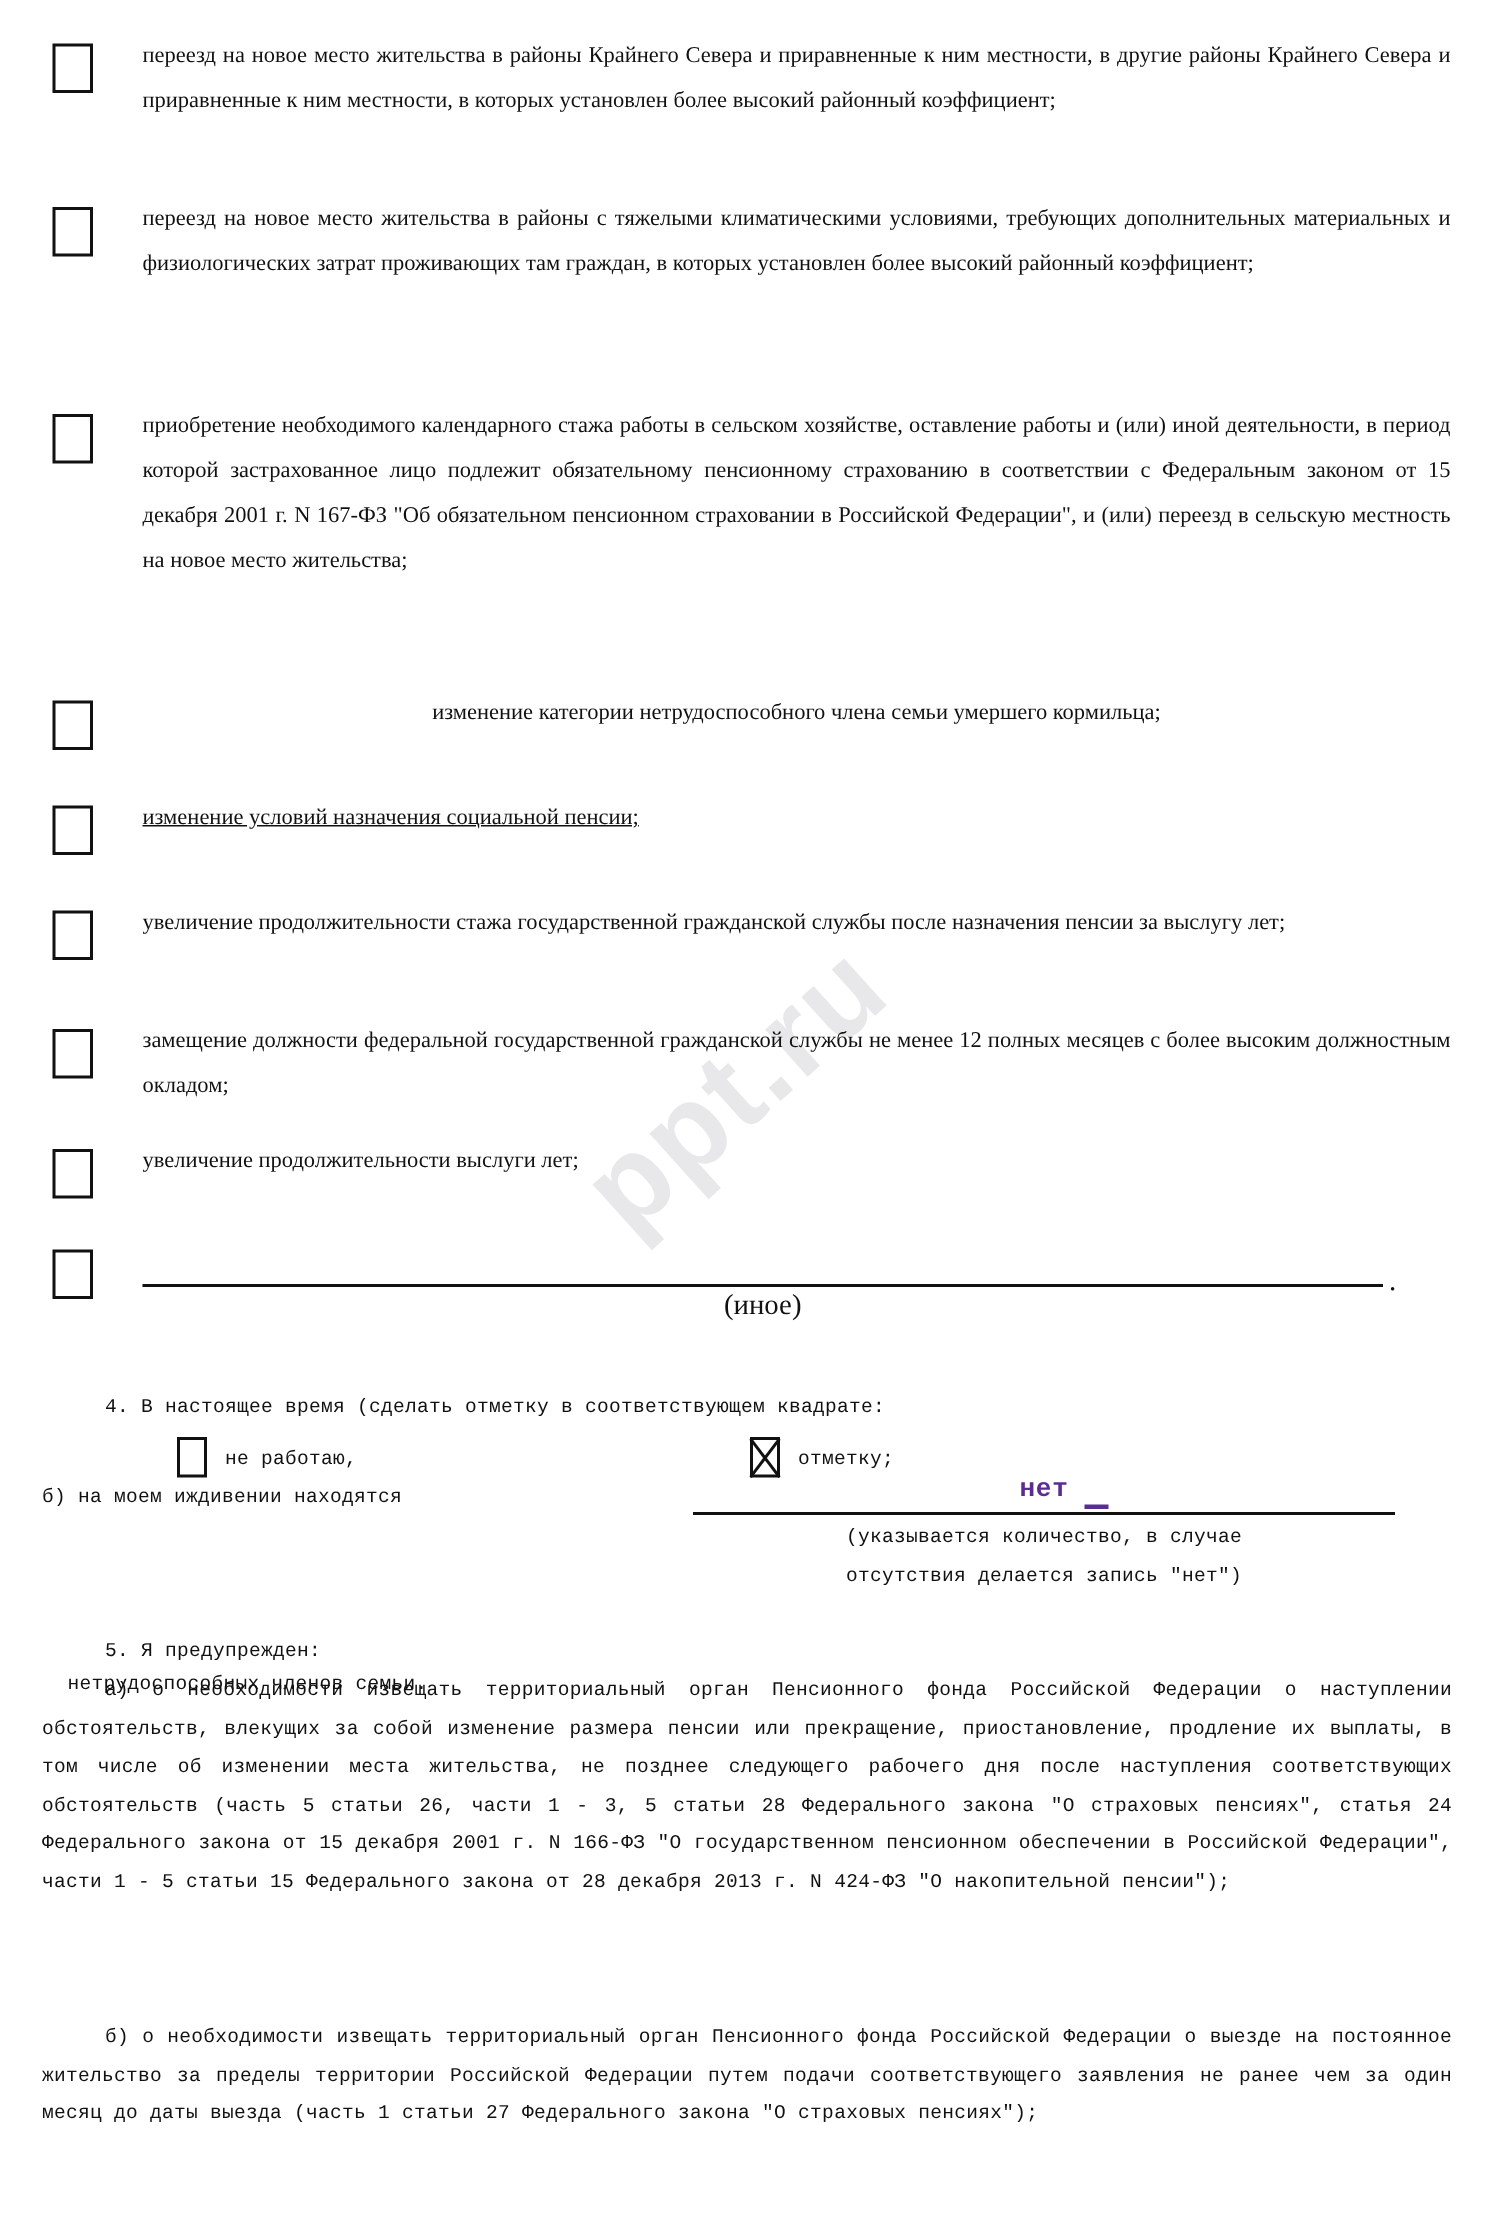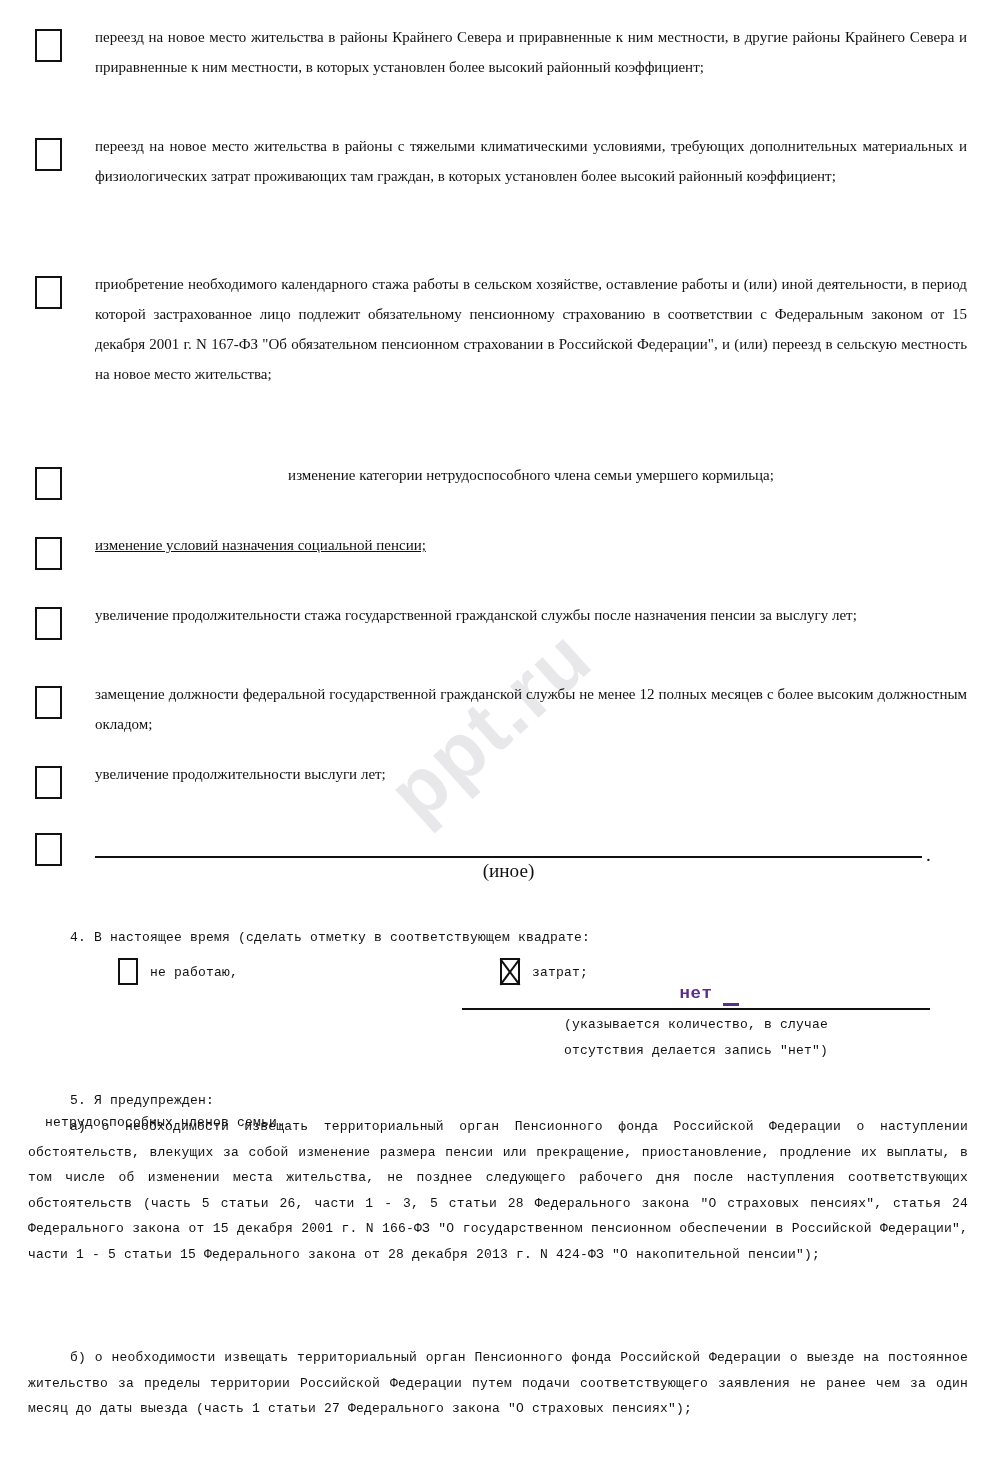--- a/index.html
+++ b/index.html
@@ -272,7 +272,7 @@
     <span class="x1"></span>
     <span class="x2"></span>
   </span>
-  <span class="mono work-label" style="left:532px; top:960px;">затрат;</span>
+  <span class="mono work-label" style="left:532px; top:960px;">отметку;</span>
 
   <span id="dep-line"></span>
   <span id="dep-value">нет</span>

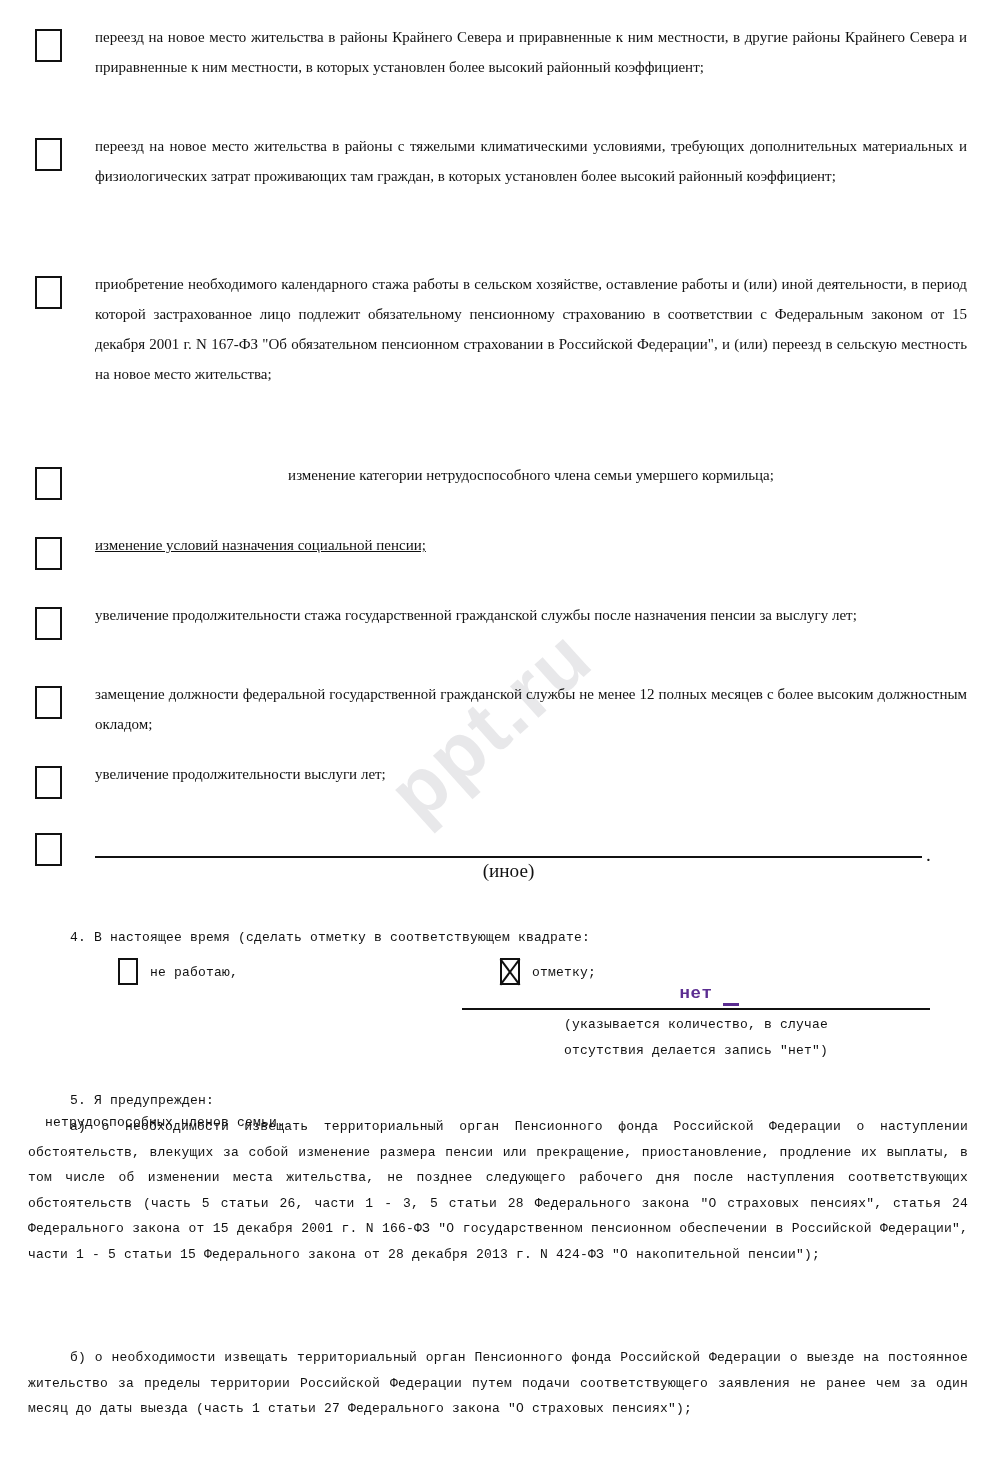--- a/index.html
+++ b/index.html
@@ -274,6 +274,7 @@
   </span>
   <span class="mono work-label" style="left:532px; top:960px;">отметку;</span>
 
+  <span class="mono" id="b-label">б) на моем иждивении находятся</span>
   <span id="dep-line"></span>
   <span id="dep-value">нет</span>
   <span id="dep-cursor"></span>

